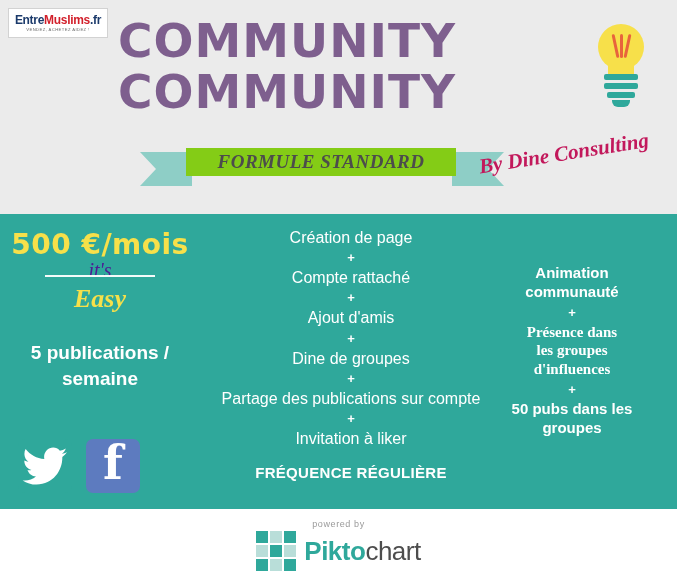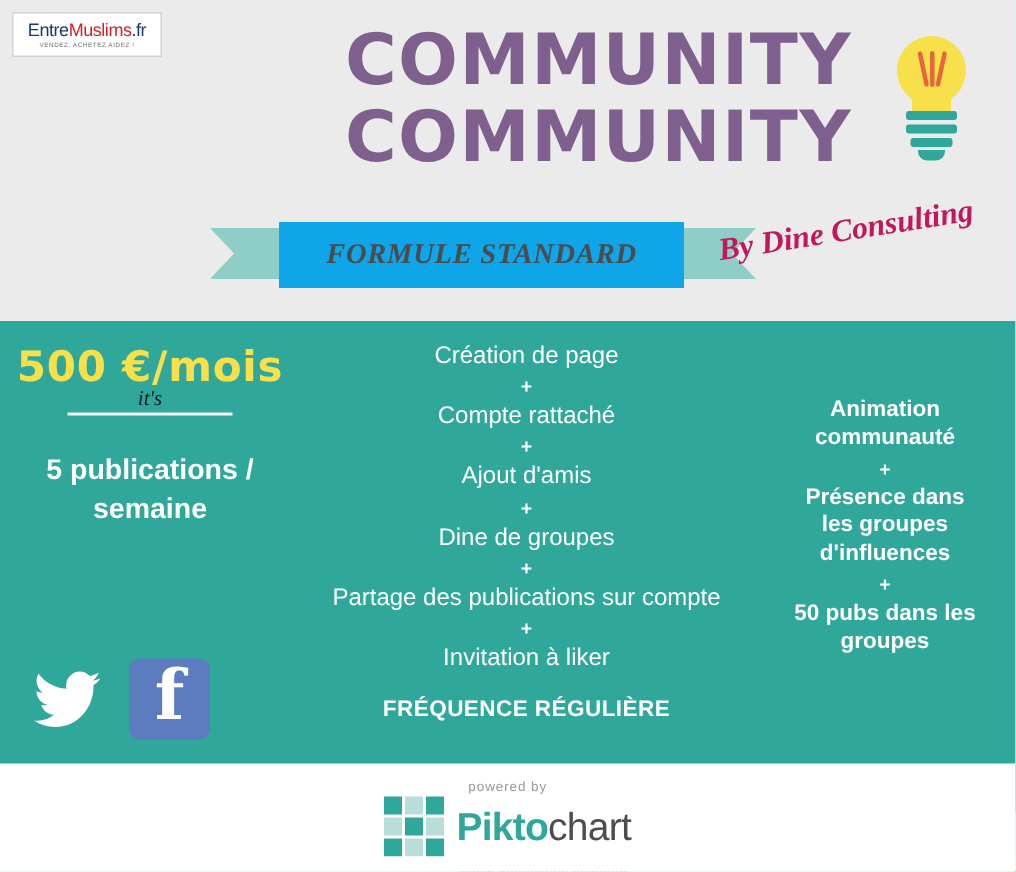--- a/index.html
+++ b/index.html
@@ -37,7 +37,7 @@
   }
   .logo-main {
     font-size: 12px;
-    font-weight: normal;
+    font-weight: bold;
     color: #1b3a6b;
     letter-spacing: -0.3px;
   }

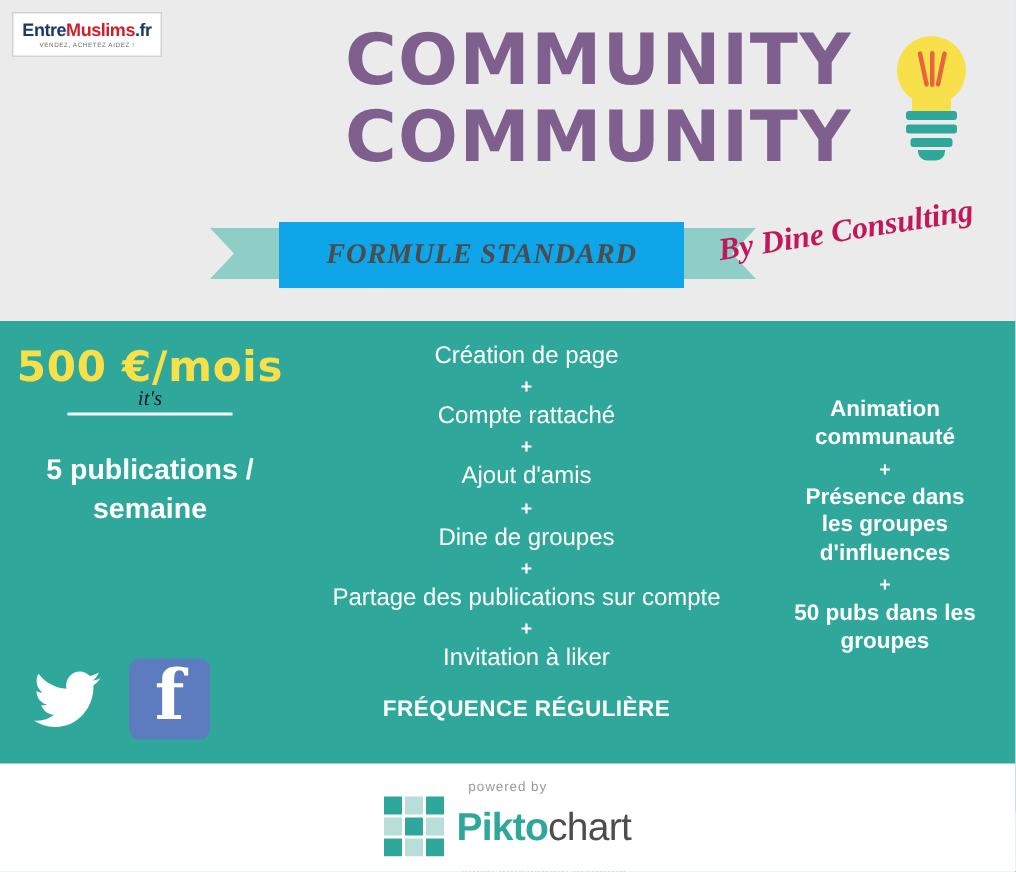--- a/index.html
+++ b/index.html
@@ -53,7 +53,7 @@
     position: absolute;
     top: 16px; left: 118px;
     width: 450px;
-    text-align: right;
+    text-align: left;
   }
   .title-line {
     font-family: "DejaVu Sans", sans-serif;

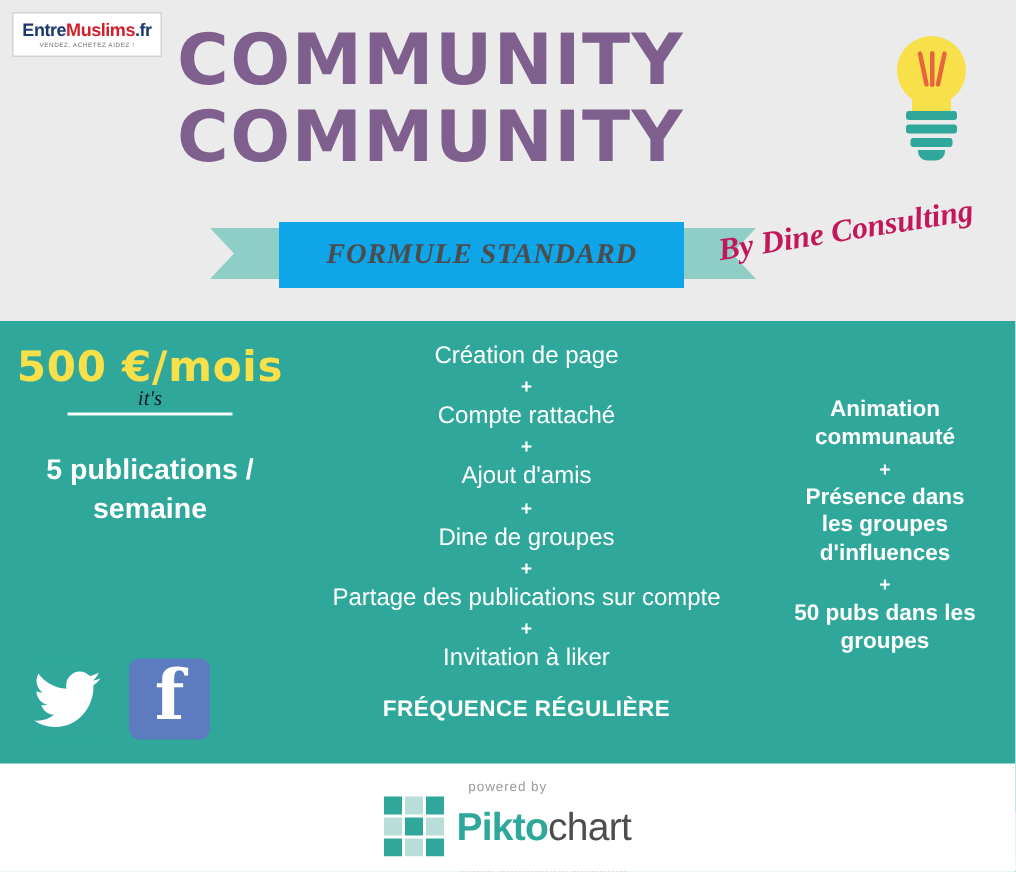--- a/index.html
+++ b/index.html
@@ -131,8 +131,8 @@
   .ribbon {
     position: absolute;
     top: 148px; left: 186px;
-    width: 270px; height: 44px;
-    background: #0ea5e9;
+    width: 270px; height: 28px;
+    background: #84cc16;
     display: flex;
     align-items: center;
     justify-content: center;

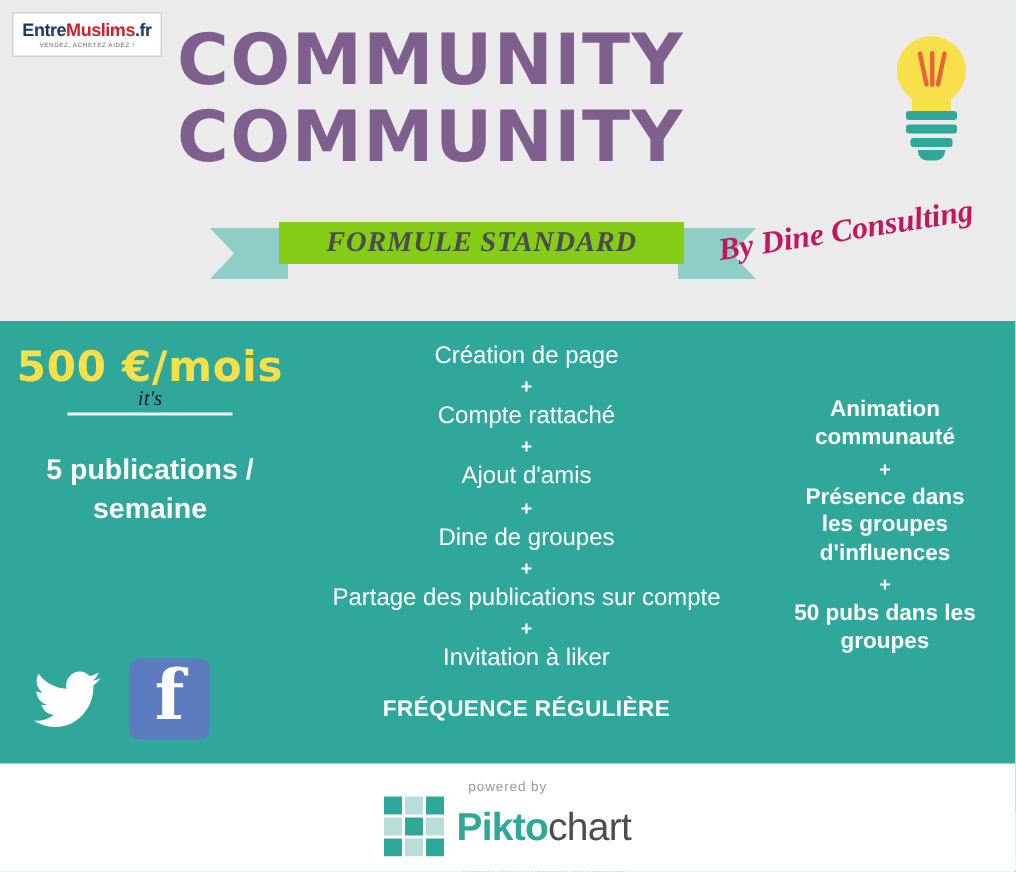--- a/index.html
+++ b/index.html
@@ -199,8 +199,8 @@
   .its {
     font-family: "Liberation Serif", serif;
     font-style: italic;
-    font-size: 14px;
-    color: #0f172a;
+    font-size: 20px;
+    color: #4c1d95;
     margin-top: -26px;
   }
   .easy {

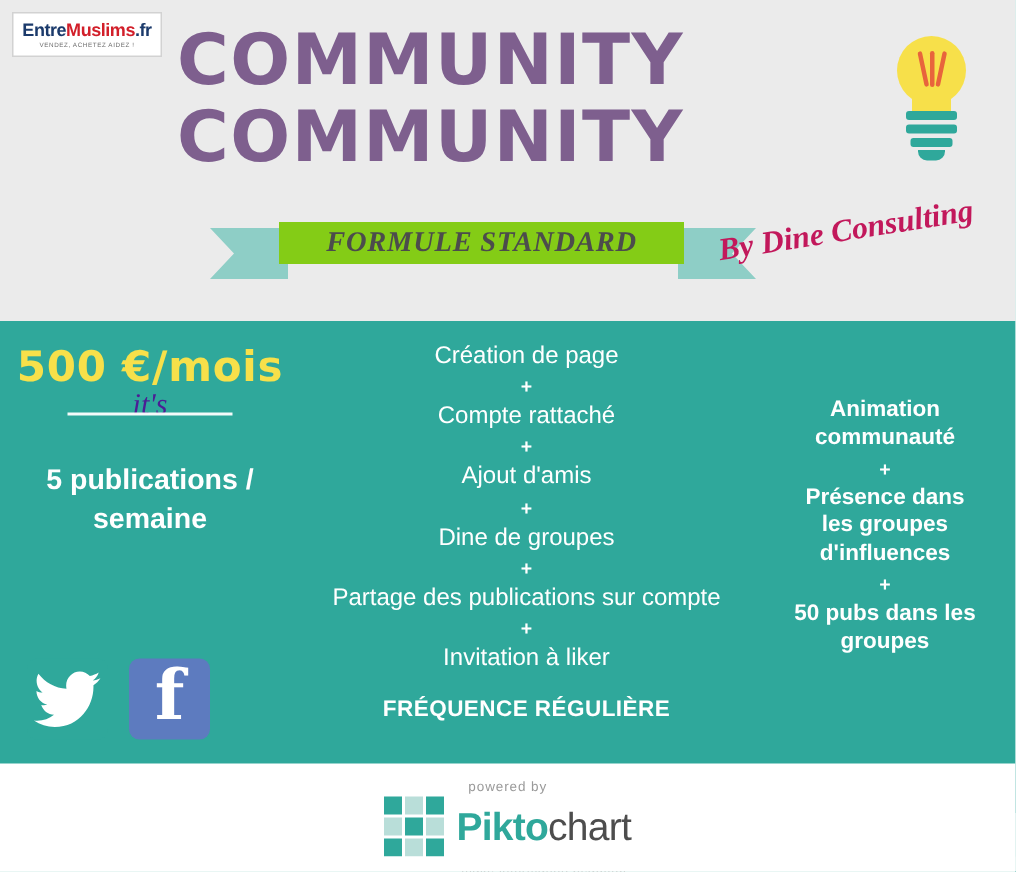--- a/index.html
+++ b/index.html
@@ -277,7 +277,7 @@
   
   .col-right {
     position: absolute;
-    top: 48px; left: 510px;
+    top: 48px; left: 492px;
     width: 160px;
     text-align: center;
   }

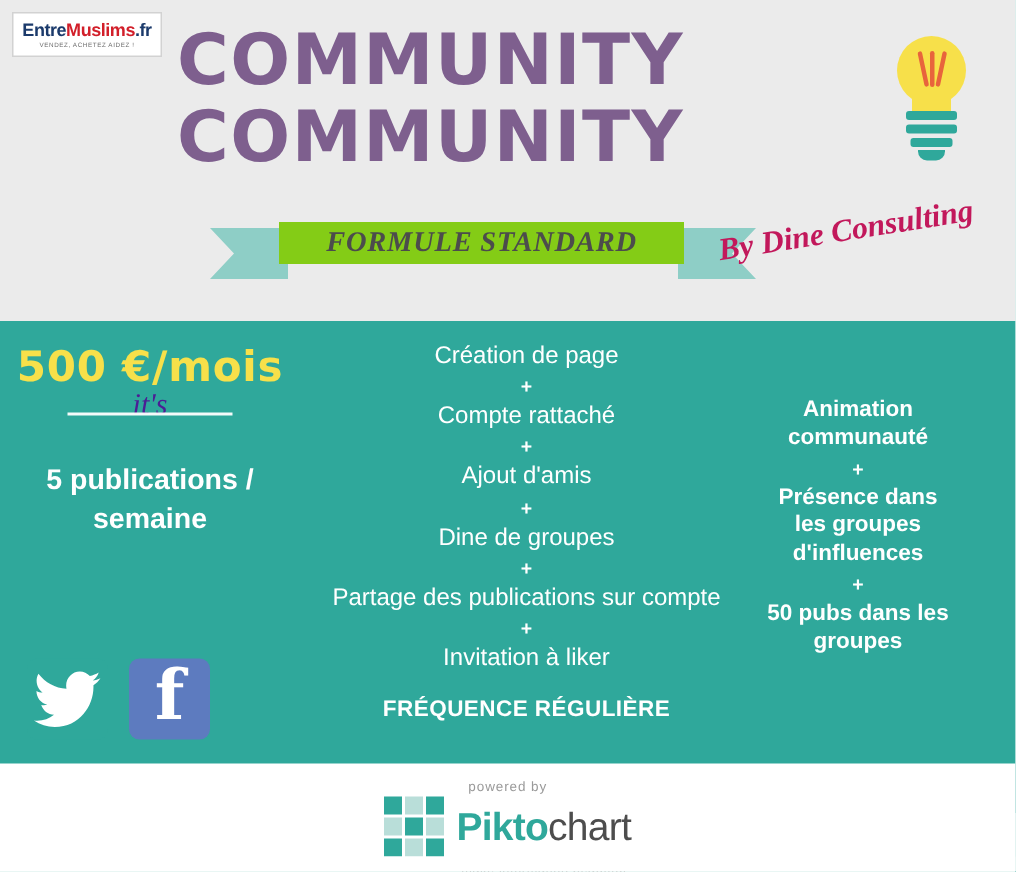--- a/index.html
+++ b/index.html
@@ -392,6 +392,7 @@
       <div class="price">500 €/mois</div>
       <div class="hr-thin"></div>
       <div class="its">it's</div>
+      <div class="easy">Easy</div>
       <div class="pubs" style="white-space: pre-line;">5 publications /
 semaine</div>
     </div>

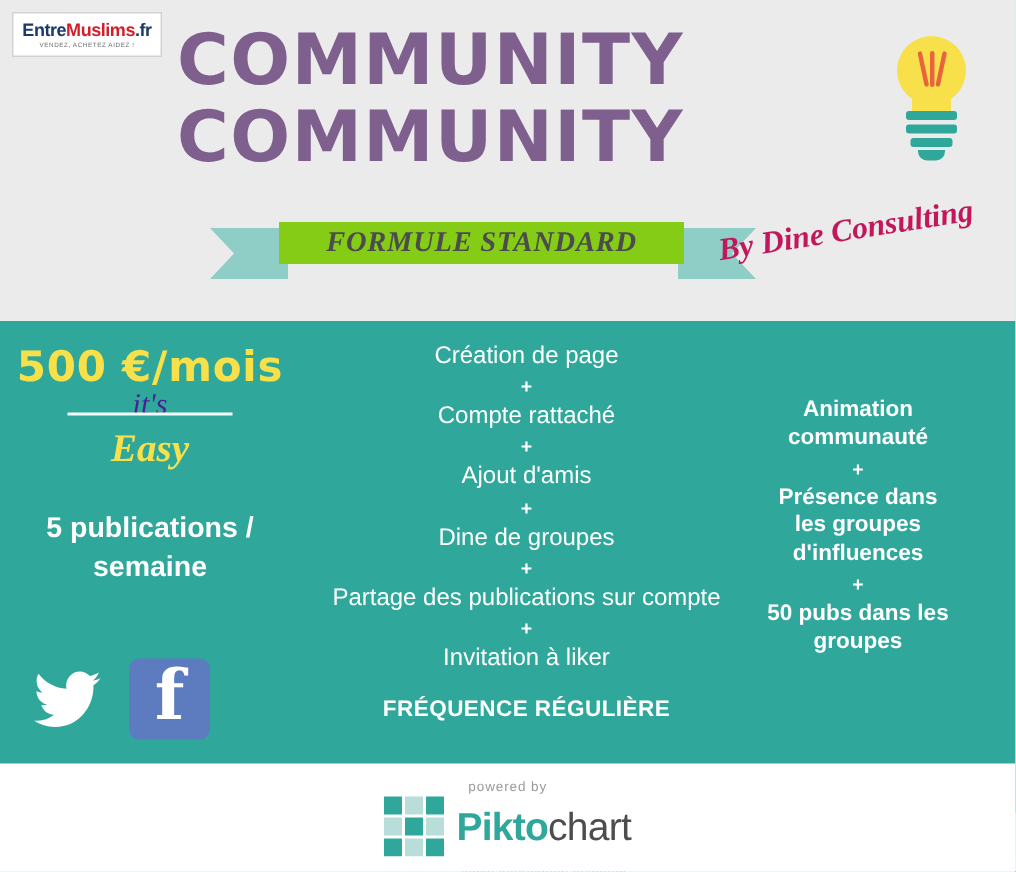--- a/index.html
+++ b/index.html
@@ -427,7 +427,7 @@
       <div class="right-item" style="white-space: pre-line;">Animation
 communauté</div>
       <div class="plus">+</div>
-      <div class="right-item" style="white-space: pre-line;">Présence dans
+      <div class="right-item" style="white-space: pre-line; font-family: Liberation Serif, serif;">Présence dans
 les groupes
 d'influences</div>
       <div class="plus">+</div>

